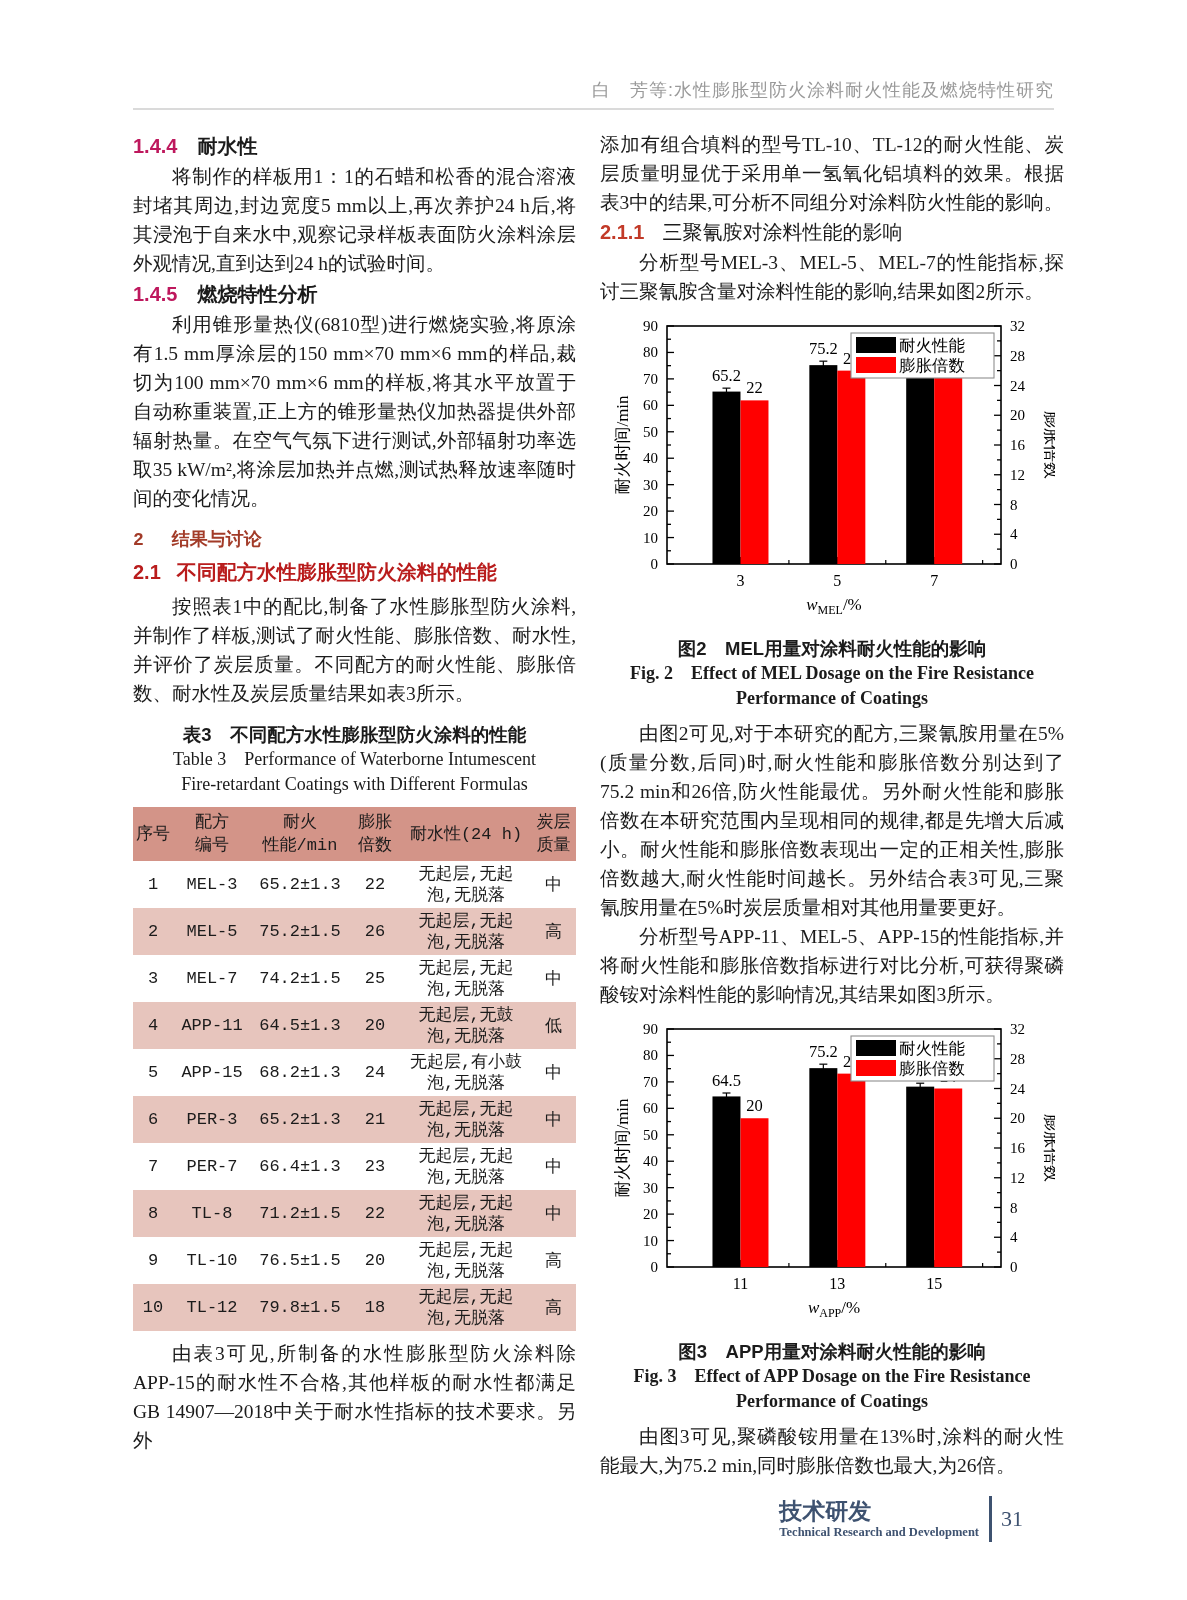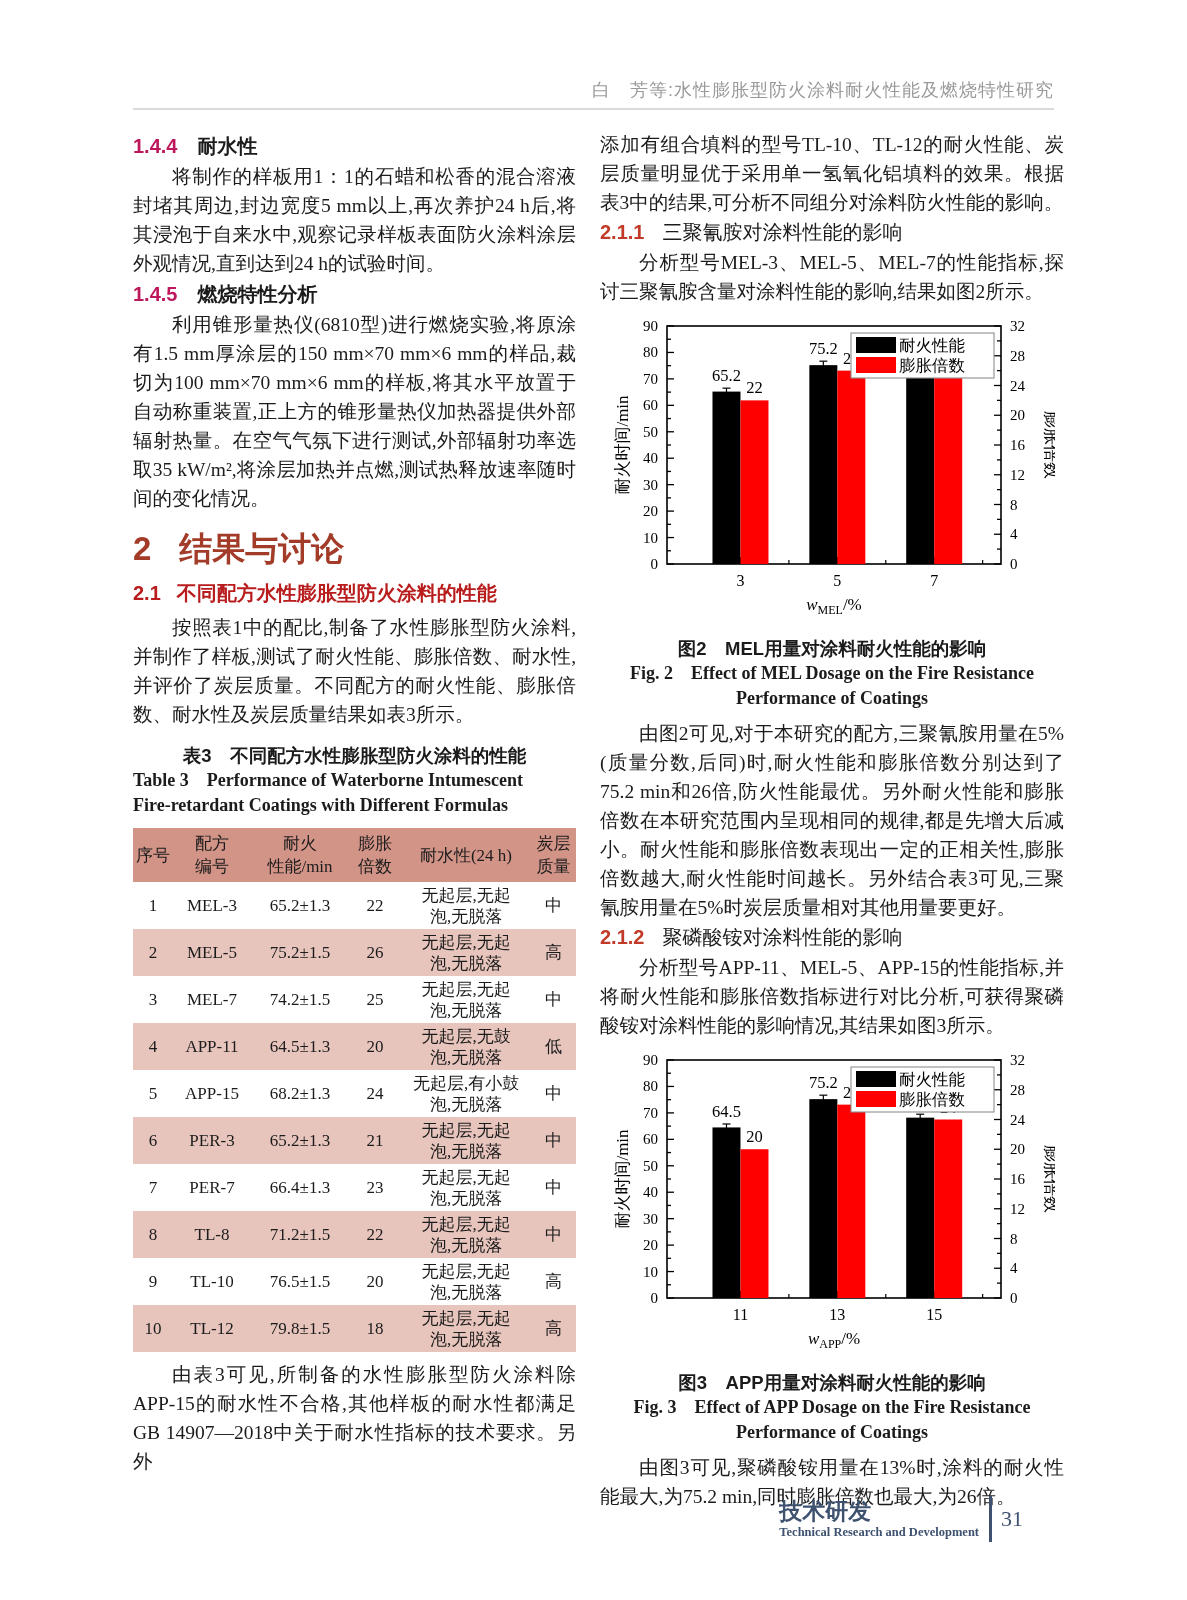--- a/index.html
+++ b/index.html
@@ -21,8 +21,8 @@
   .h3 .num{color:#be185d;margin-right:20px;}
   .h4{margin:2px 0;font-size:20px;}
   .h4 .num{color:#c23a28;font-family:"Liberation Sans","DejaVu Sans",sans-serif;font-weight:bold;margin-right:18px;}
-  .h1{margin:14px 0 8px 0;font-family:Liberation Sans, sans-serif;
-      font-size:33px;font-weight:bold;color:#a23b28;}
+  .h1{margin:14px 0 8px 0;font-family:Liberation Mono, monospace;
+      font-size:18px;font-weight:bold;color:#a23b28;}
   .h1 .num{margin-right:28px;}
   .h2{margin:2px 0 6px 0;font-family:"Liberation Sans","DejaVu Sans",sans-serif;
       font-size:20px;font-weight:bold;color:#b91c1c;}

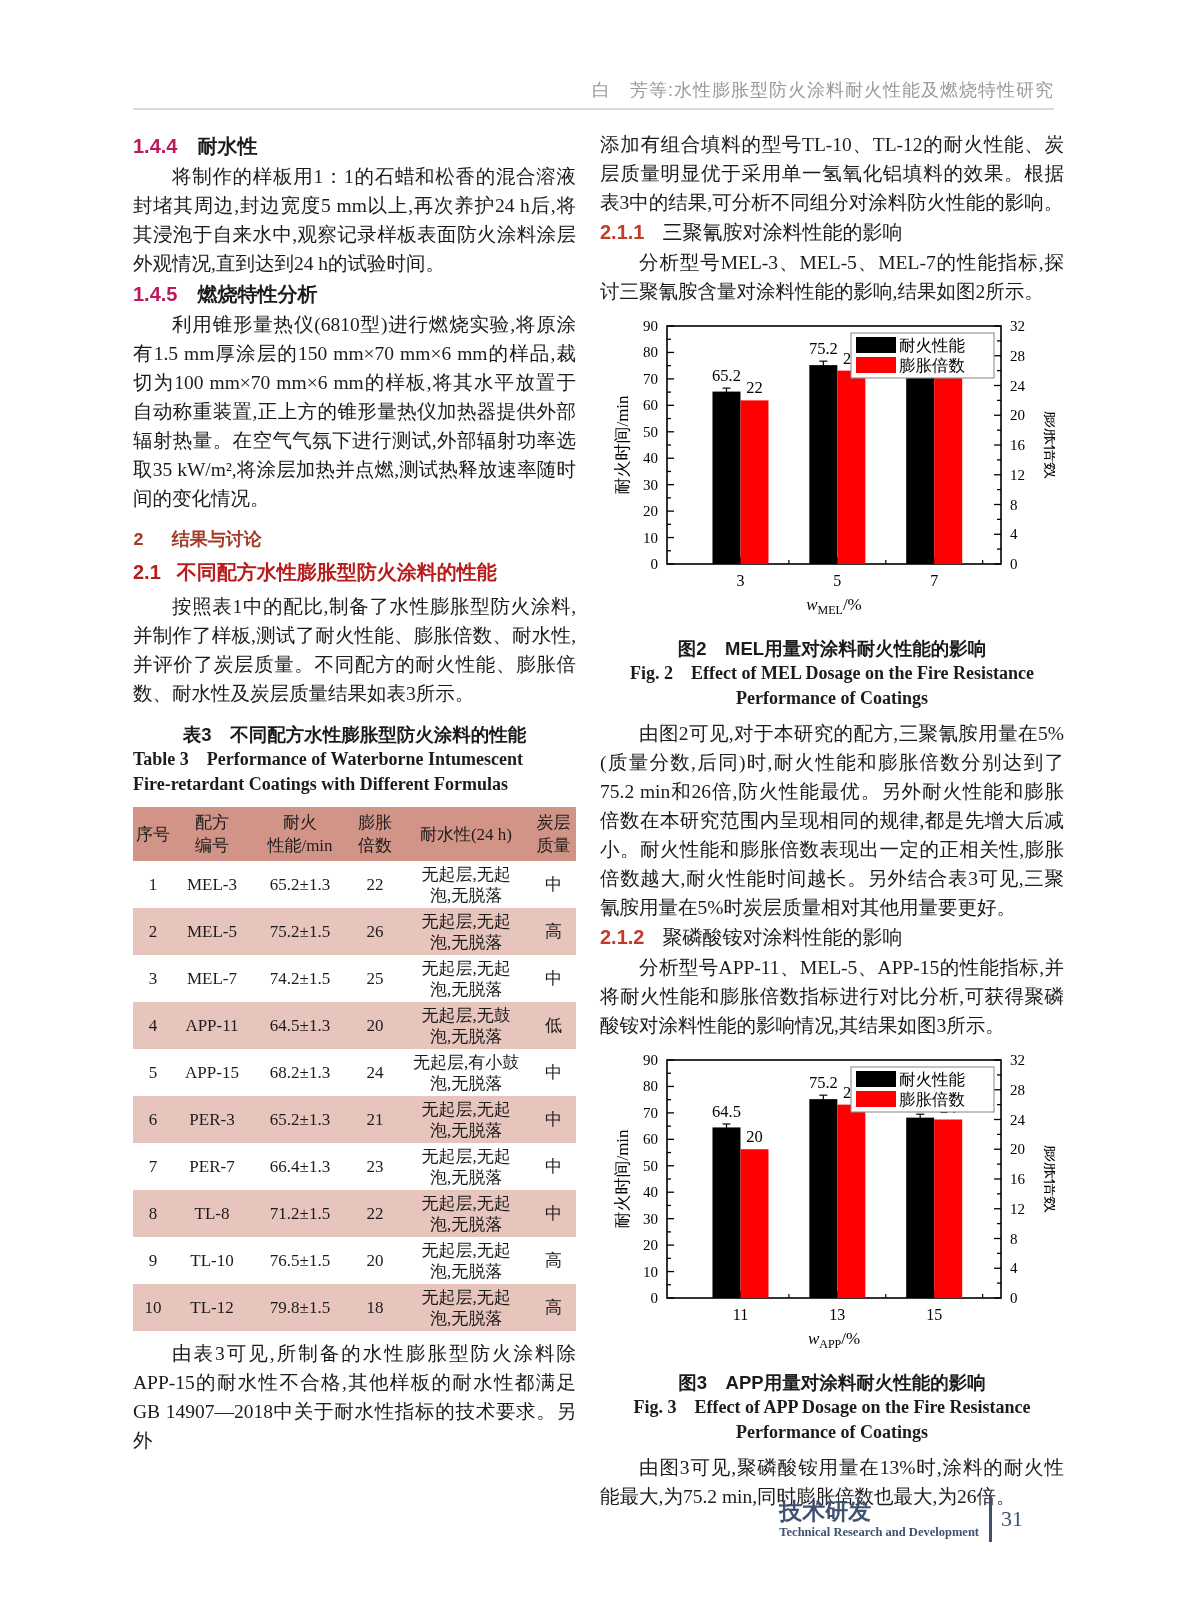--- a/index.html
+++ b/index.html
@@ -30,7 +30,7 @@
 
   .tcap-zh{margin-top:14px;text-align:center;font-family:"Liberation Sans","DejaVu Sans",sans-serif;
       font-size:18.5px;font-weight:bold;}
-  .tcap-en{text-align:left;font-size:18px;font-weight:bold;line-height:25px;}
+  .tcap-en{text-align:center;font-size:18px;font-weight:normal;line-height:25px;}
 
   table.data-table{width:100%;border-collapse:collapse;margin-top:10px;font-size:17px;}
   table.data-table th{font-weight:normal;line-height:23px;padding:4px 0;}

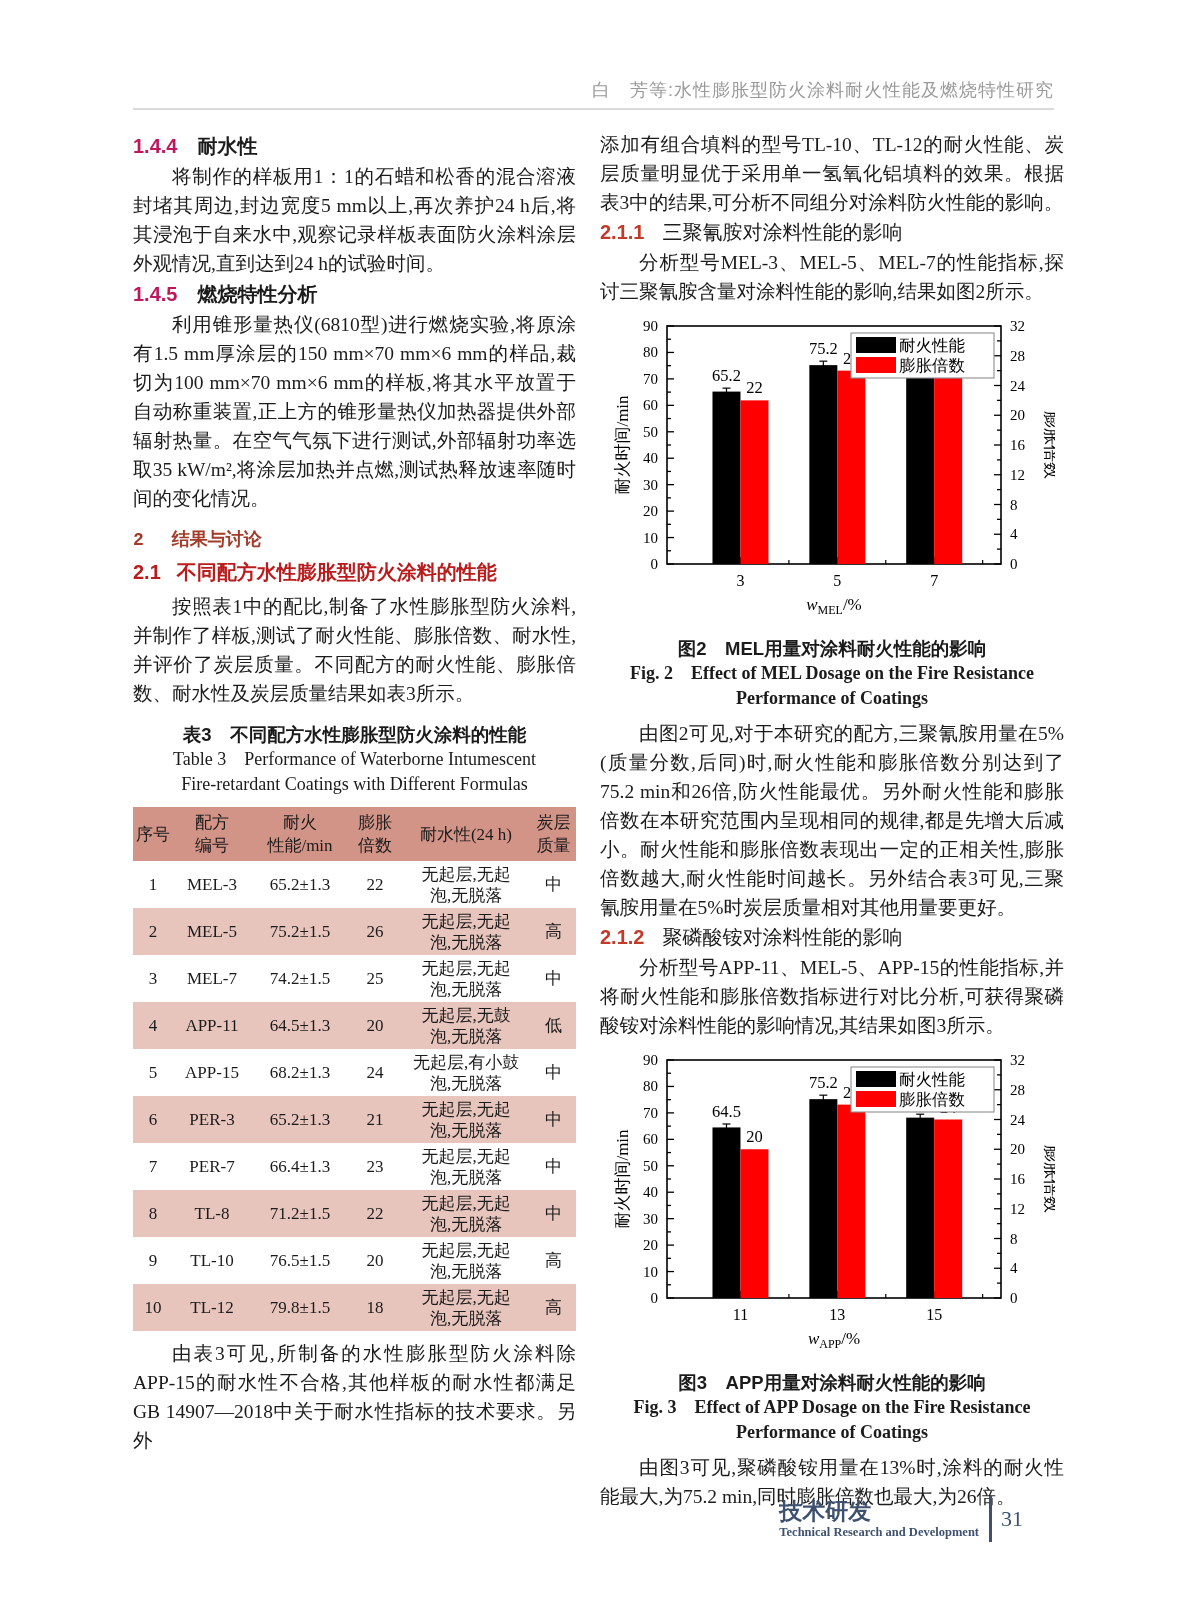--- a/index.html
+++ b/index.html
@@ -32,7 +32,7 @@
       font-size:18.5px;font-weight:bold;}
   .tcap-en{text-align:center;font-size:18px;font-weight:normal;line-height:25px;}
 
-  table.data-table{width:100%;border-collapse:collapse;margin-top:10px;font-size:17px;}
+  table.data-table{width:100%;border-collapse:collapse;margin-top:10px;font-size:17px;font-family:Liberation Mono, monospace;}
   table.data-table th{font-weight:normal;line-height:23px;padding:4px 0;}
   table.data-table thead tr{background:#d39488;}
   table.data-table td{text-align:center;vertical-align:middle;padding:2px 0;height:43px;}

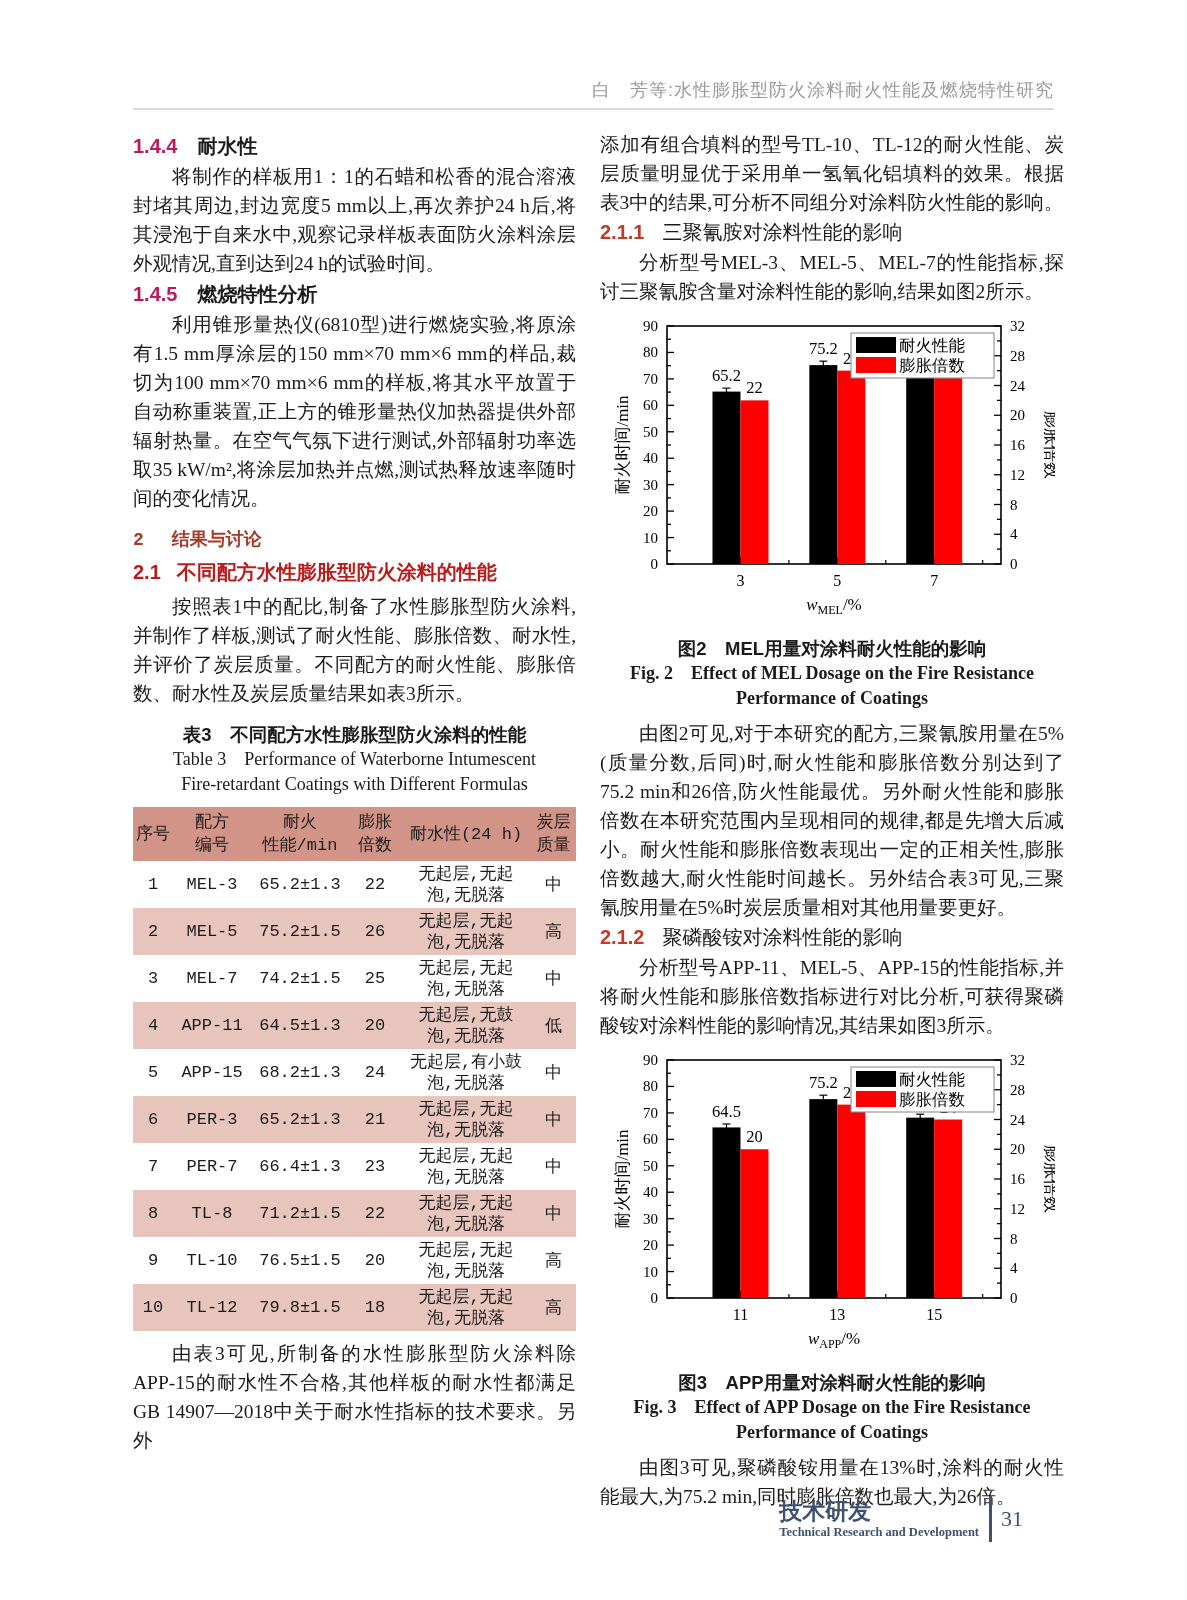--- a/index.html
+++ b/index.html
@@ -311,9 +311,6 @@
     <div class="gap8"></div>
     <p class="body indent">由图2可见,对于本研究的配方,三聚氰胺用量在5%(质量分数,后同)时,耐火性能和膨胀倍数分别达到了75.2 min和26倍,防火性能最优。另外耐火性能和膨胀倍数在本研究范围内呈现相同的规律,都是先增大后减小。耐火性能和膨胀倍数表现出一定的正相关性,膨胀倍数越大,耐火性能时间越长。另外结合表3可见,三聚氰胺用量在5%时炭层质量相对其他用量要更好。</p>
 
-    <div class="h4">
-      <span class="num">2.1.2</span><span>聚磷酸铵对涂料性能的影响</span>
-    </div>
     <p class="body indent">分析型号APP-11、MEL-5、APP-15的性能指标,并将耐火性能和膨胀倍数指标进行对比分析,可获得聚磷酸铵对涂料性能的影响情况,其结果如图3所示。</p>
 
     <div class="chart-wrap">

